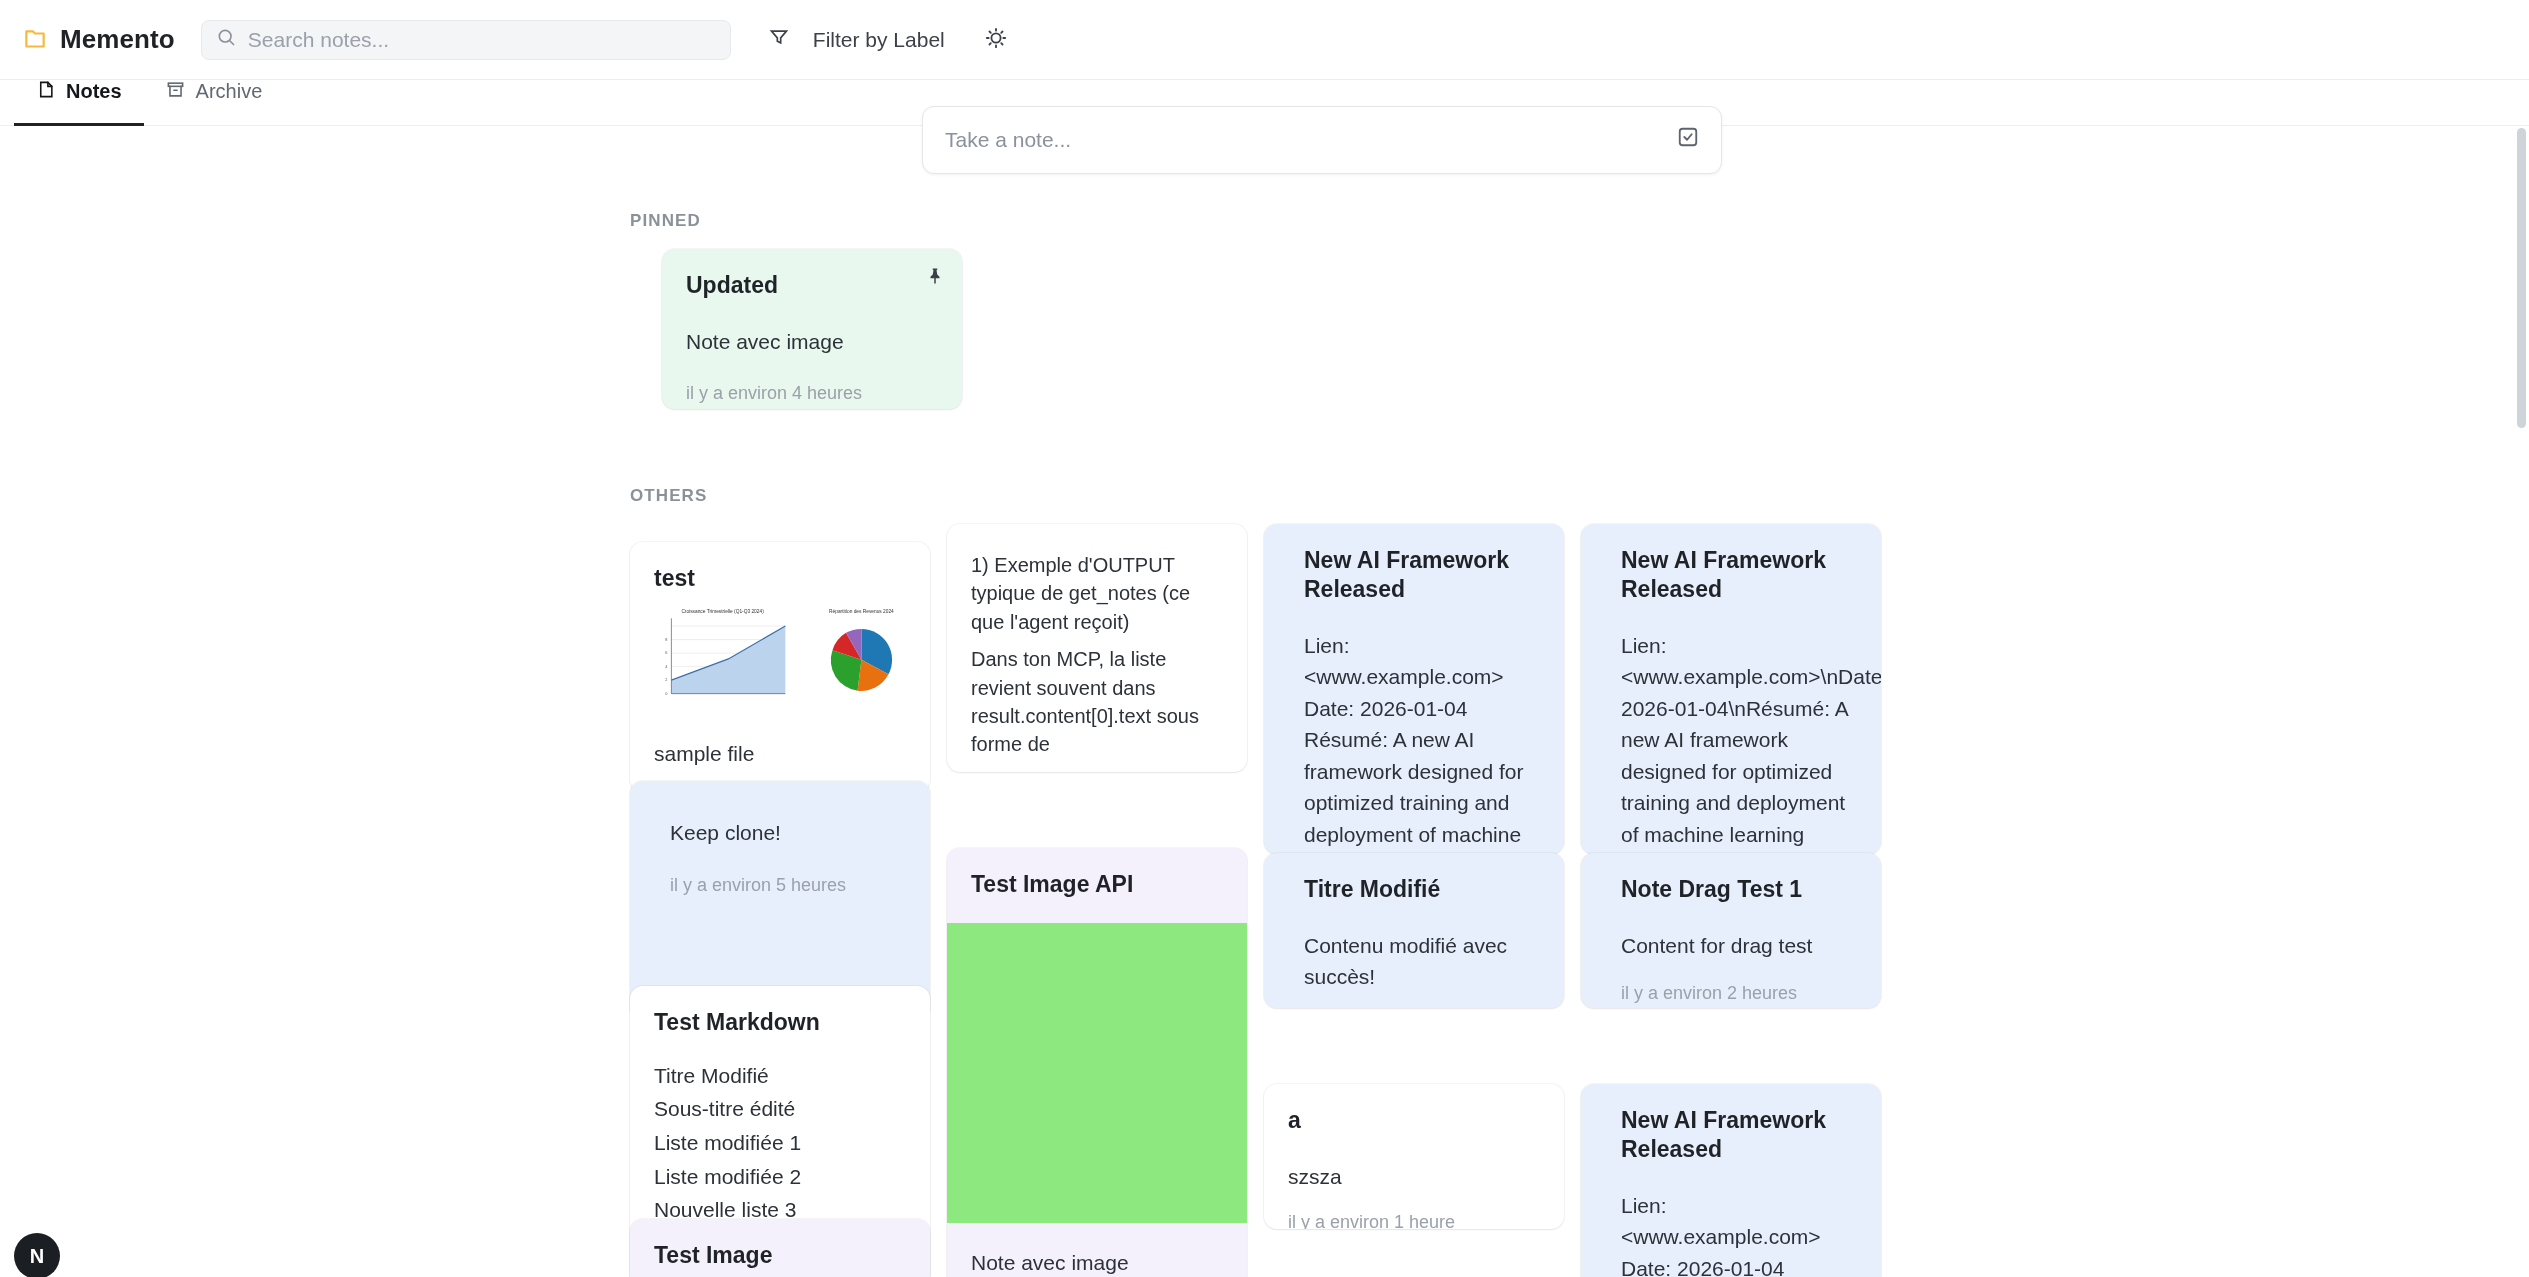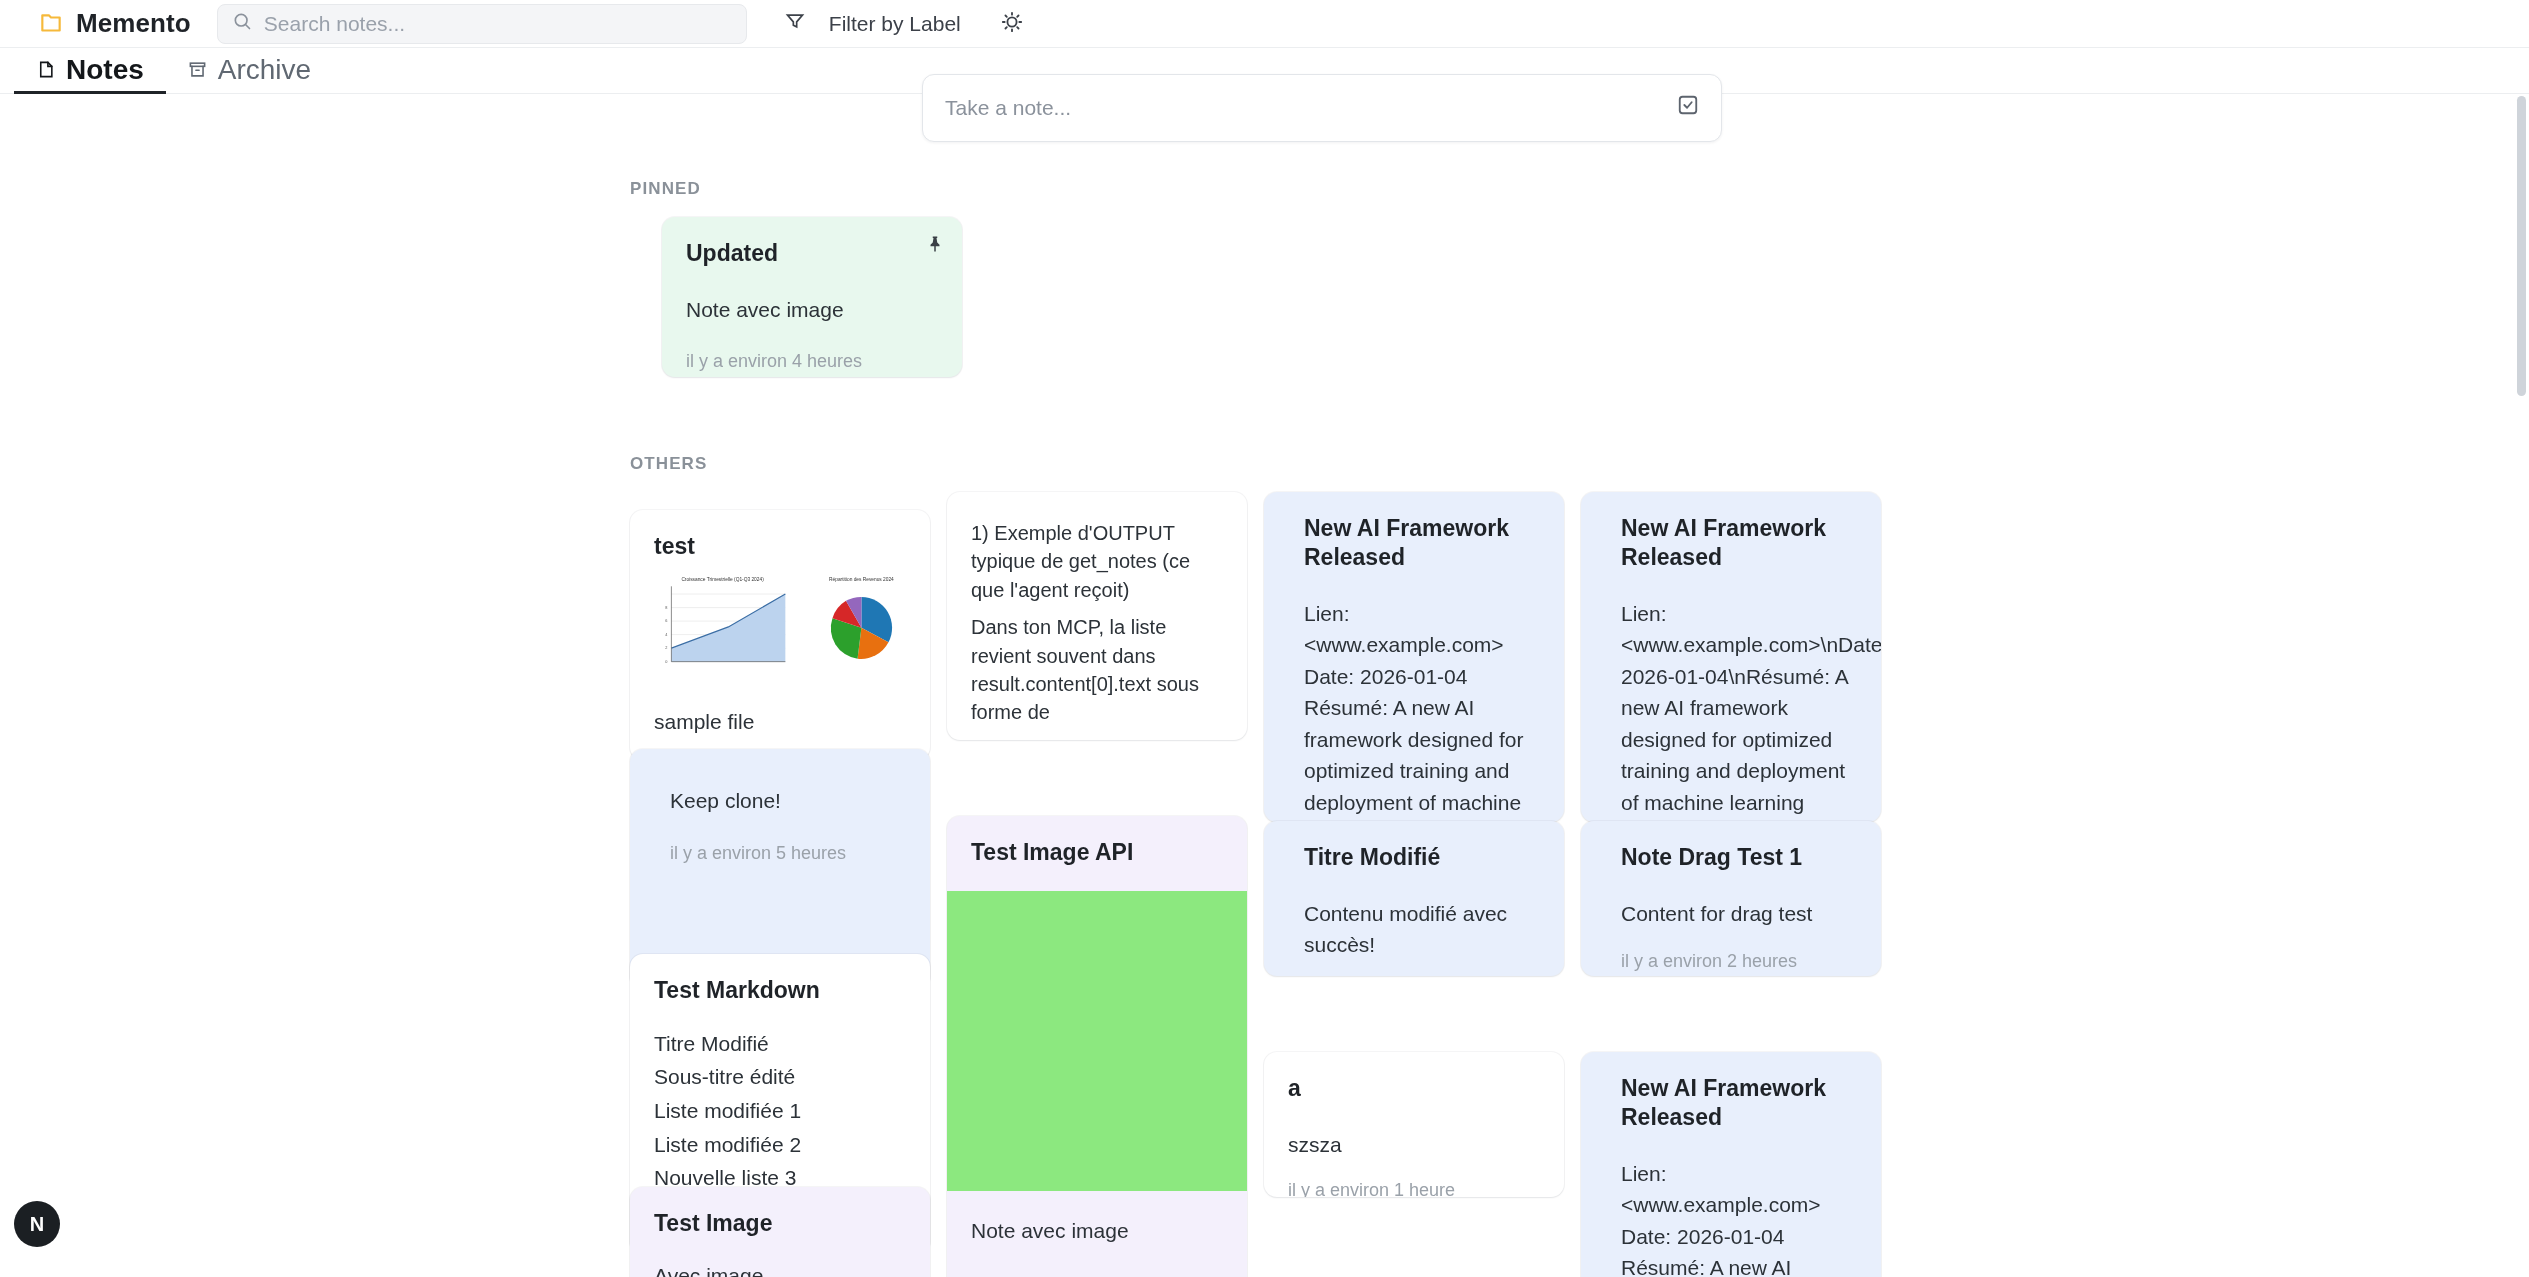--- a/index.html
+++ b/index.html
@@ -17,10 +17,10 @@
 
   
   .topbar {
-    height: 48px;
+    height: 80px;
     display: flex;
     align-items: center;
-    padding: 0 38px;
+    padding: 0 22px;
     background: #ffffff;
     border-bottom: 1px solid #eceef0;
   }

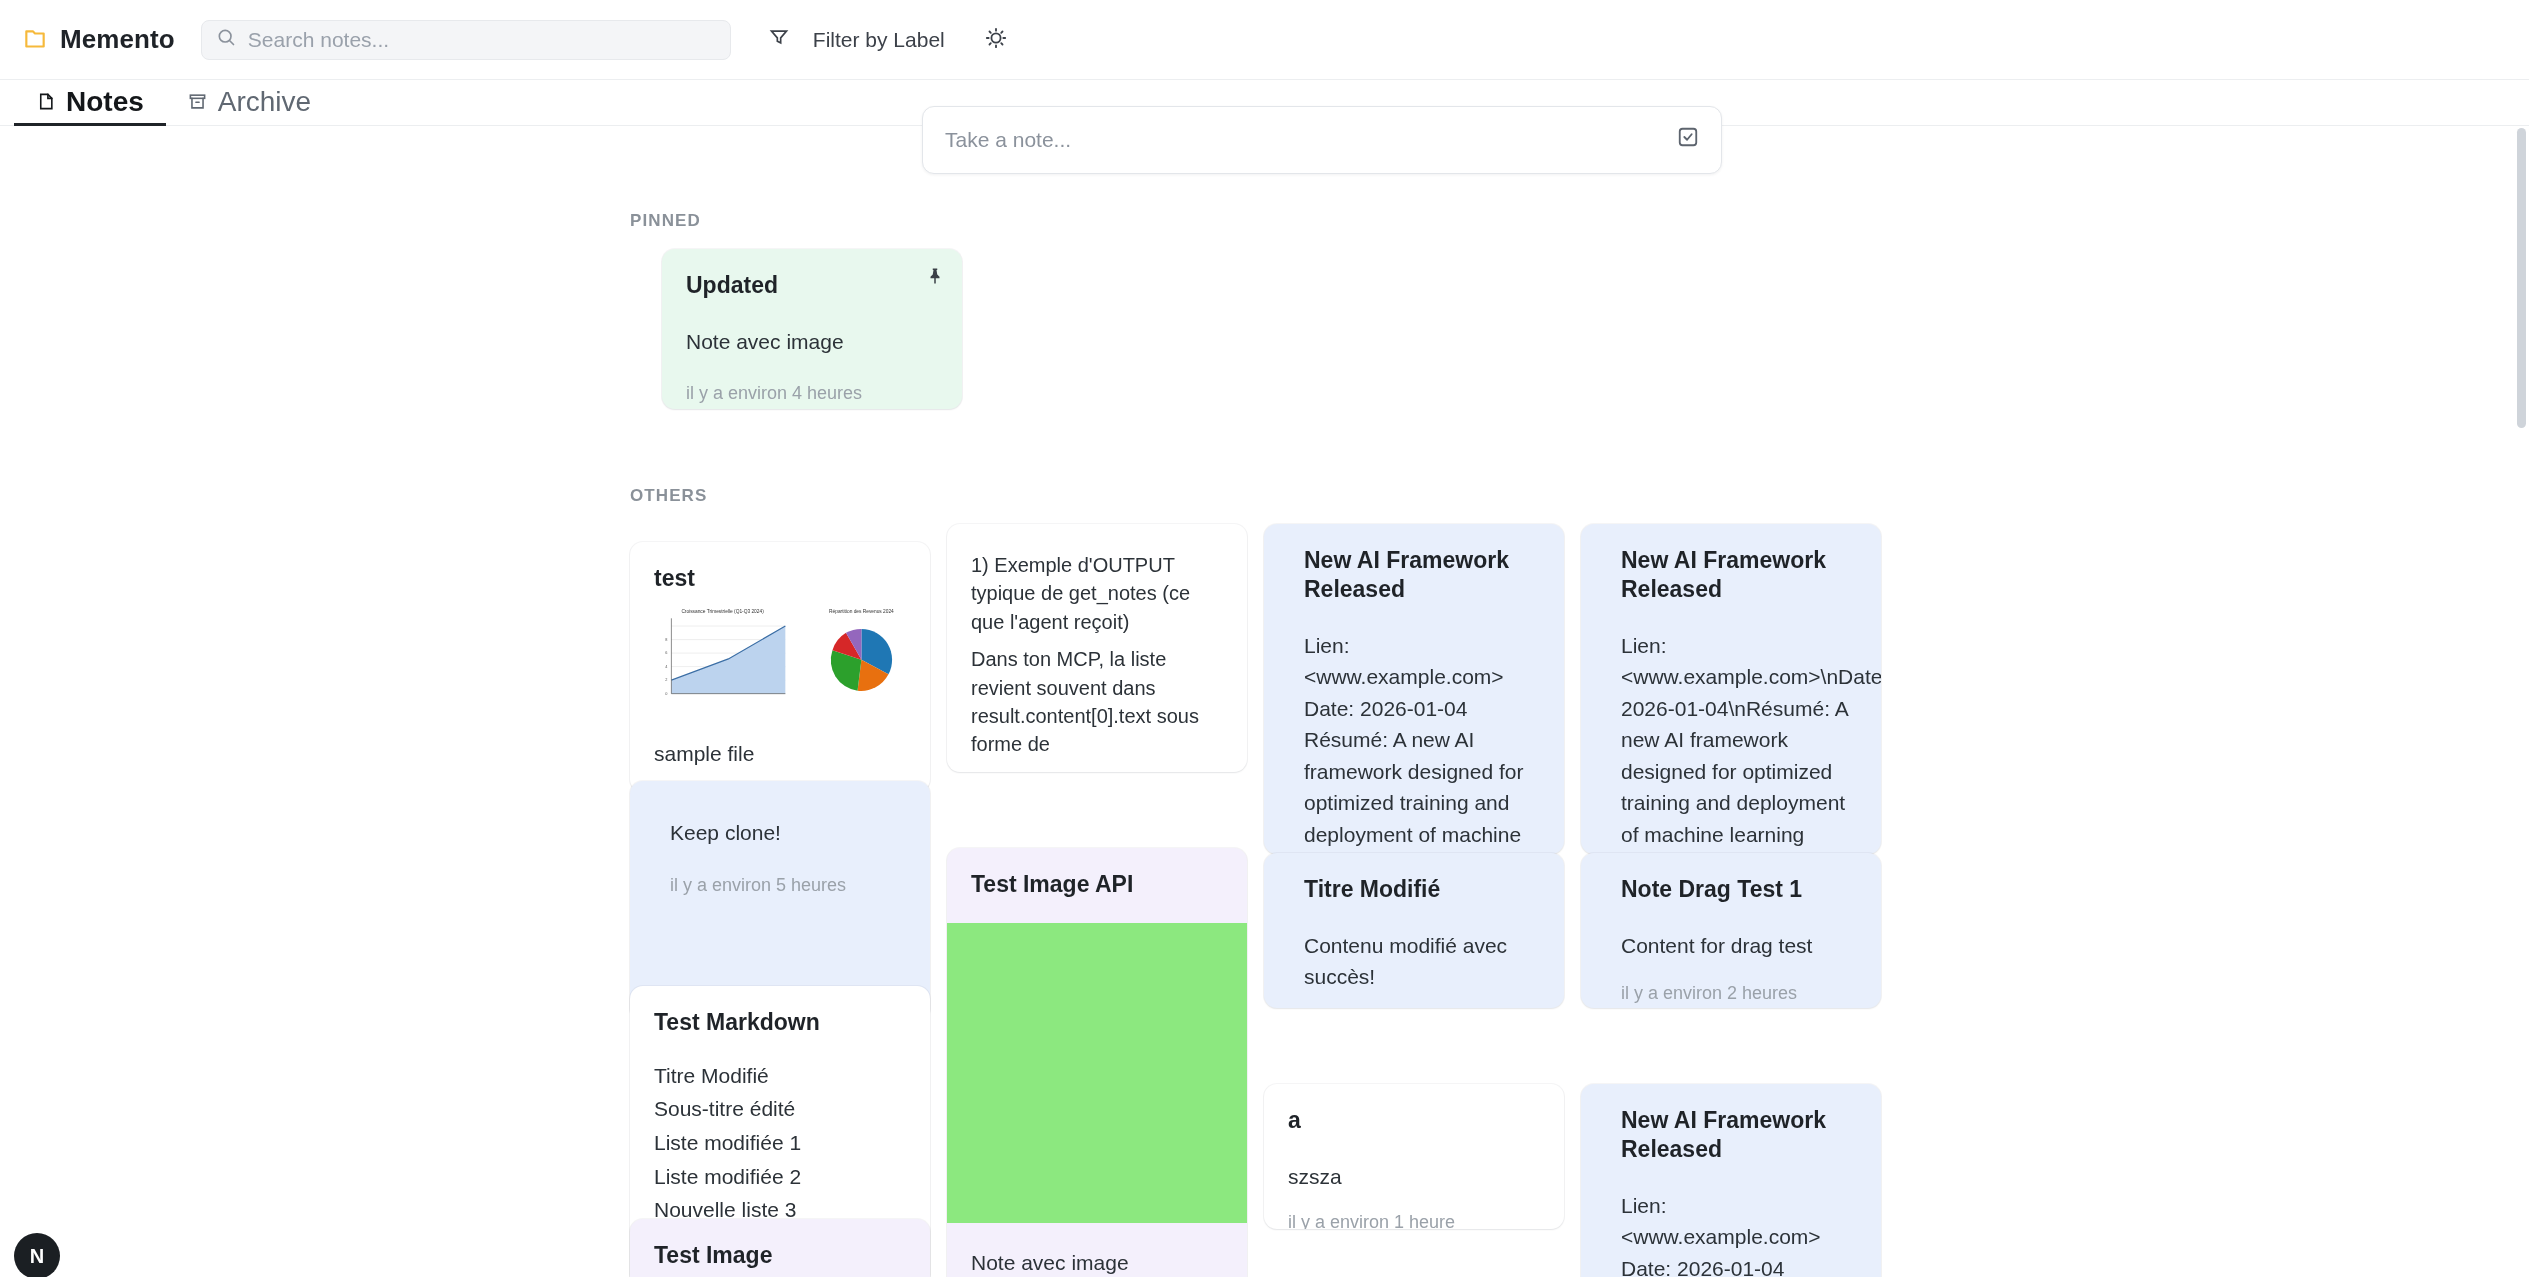--- a/index.html
+++ b/index.html
@@ -76,9 +76,9 @@
     background: #fff;
   }
   .tab {
-    display: flex; align-items: center; gap: 11px;
+    display: flex; align-items: flex-start; gap: 11px;
     padding: 0 22px;
-    font-size: 28px;
+    font-size: 20px;
     color: #606872;
     cursor: pointer;
     border-bottom: 3px solid transparent;

